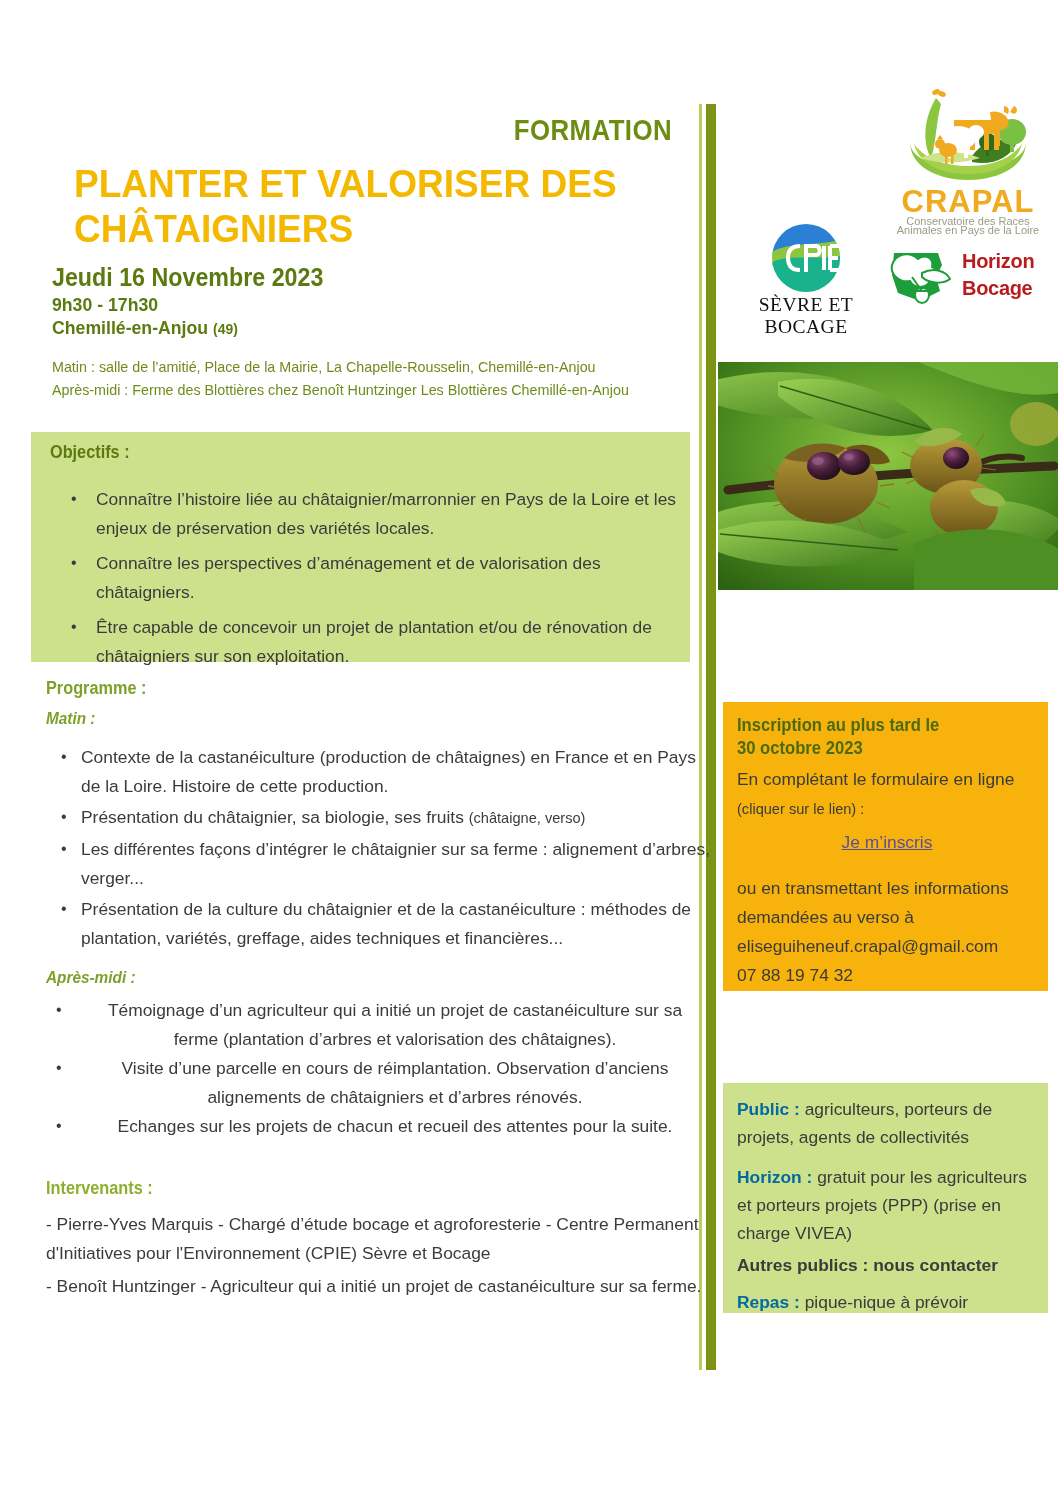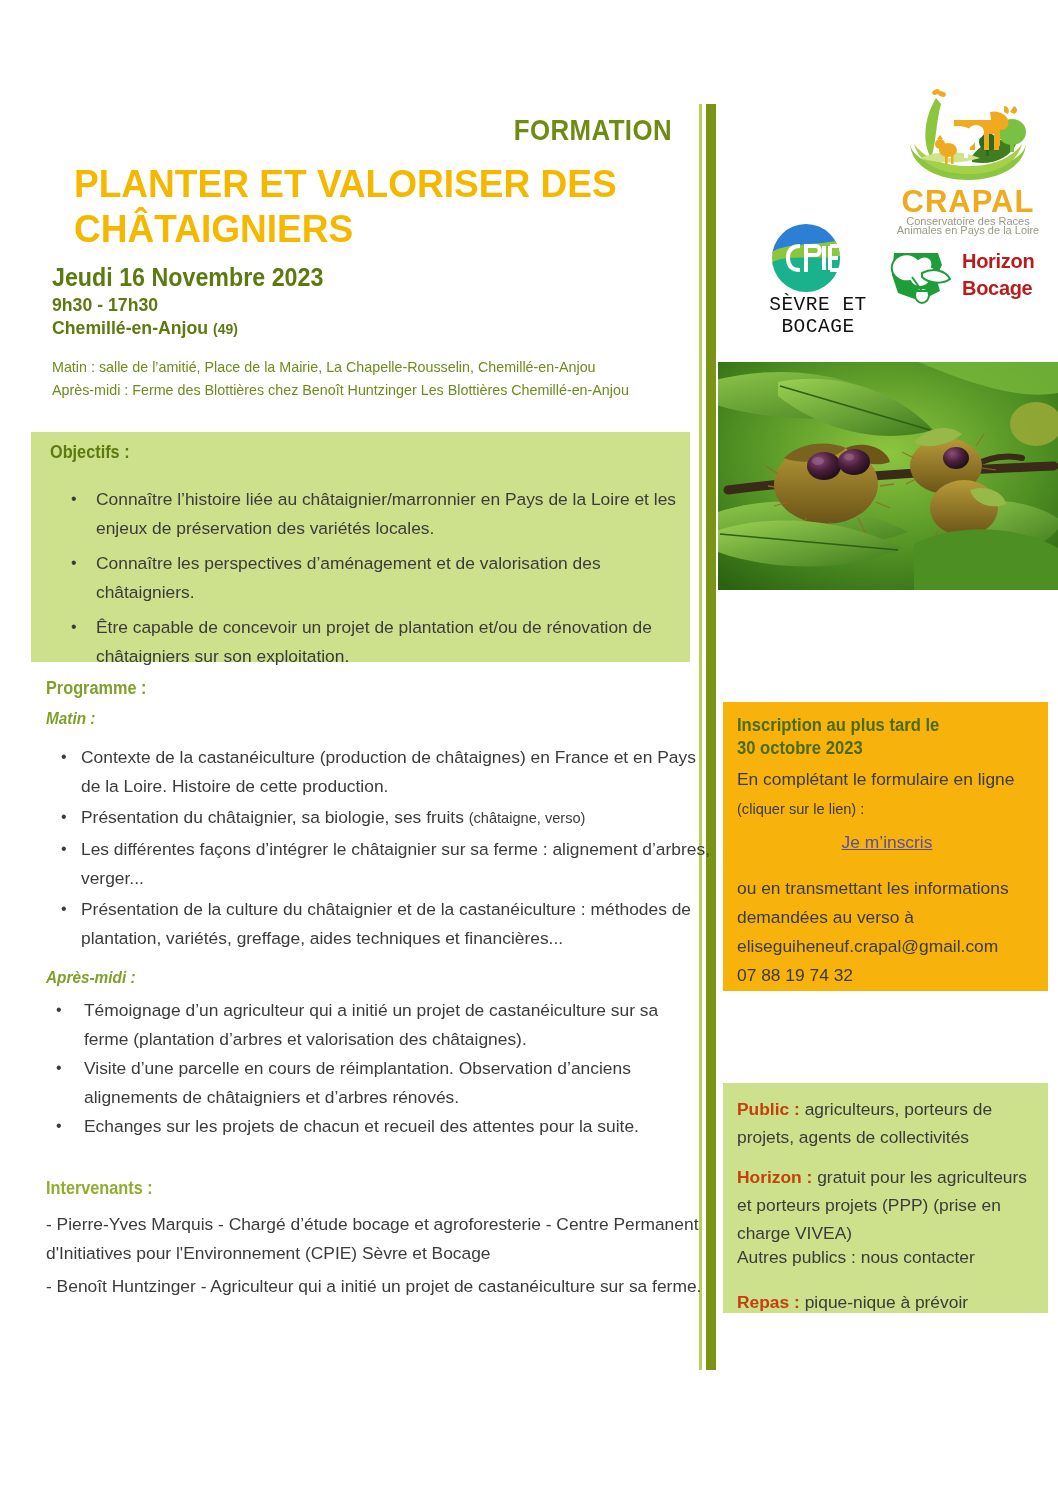--- a/index.html
+++ b/index.html
@@ -112,9 +112,9 @@
     width:180px; height:105px;
   }
   .logo-cpie .cpie-name{
-    position:absolute; left:12px; top:72px; width:180px;
+    position:absolute; left:0; top:72px; width:180px;
     text-align:center;
-    font-family:Liberation Mono, monospace;
+    font-family:Liberation Serif, serif;
     font-size:19.5px; letter-spacing:.5px; color:#111111;
   }
   .logo-horizon{

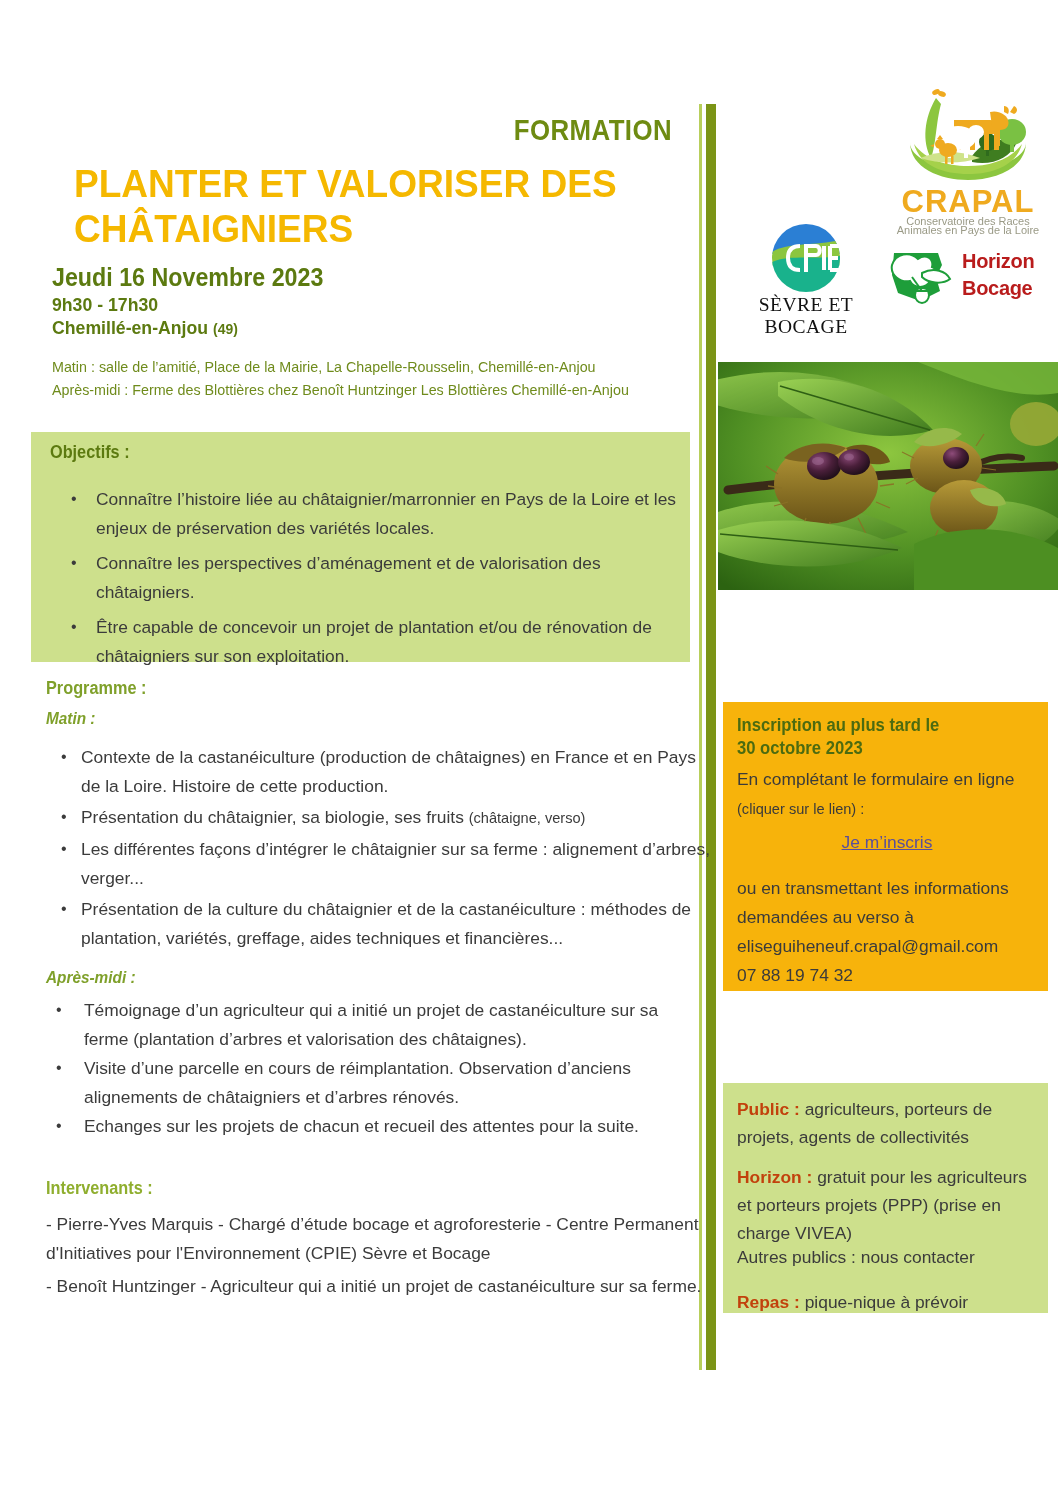--- a/index.html
+++ b/index.html
@@ -213,6 +213,7 @@
     line-height:29px;
     color:#3b3b3b;
     margin-bottom:0px;
+    text-align:center;
   }
   .prog-list2 li::before{
     content:"•";

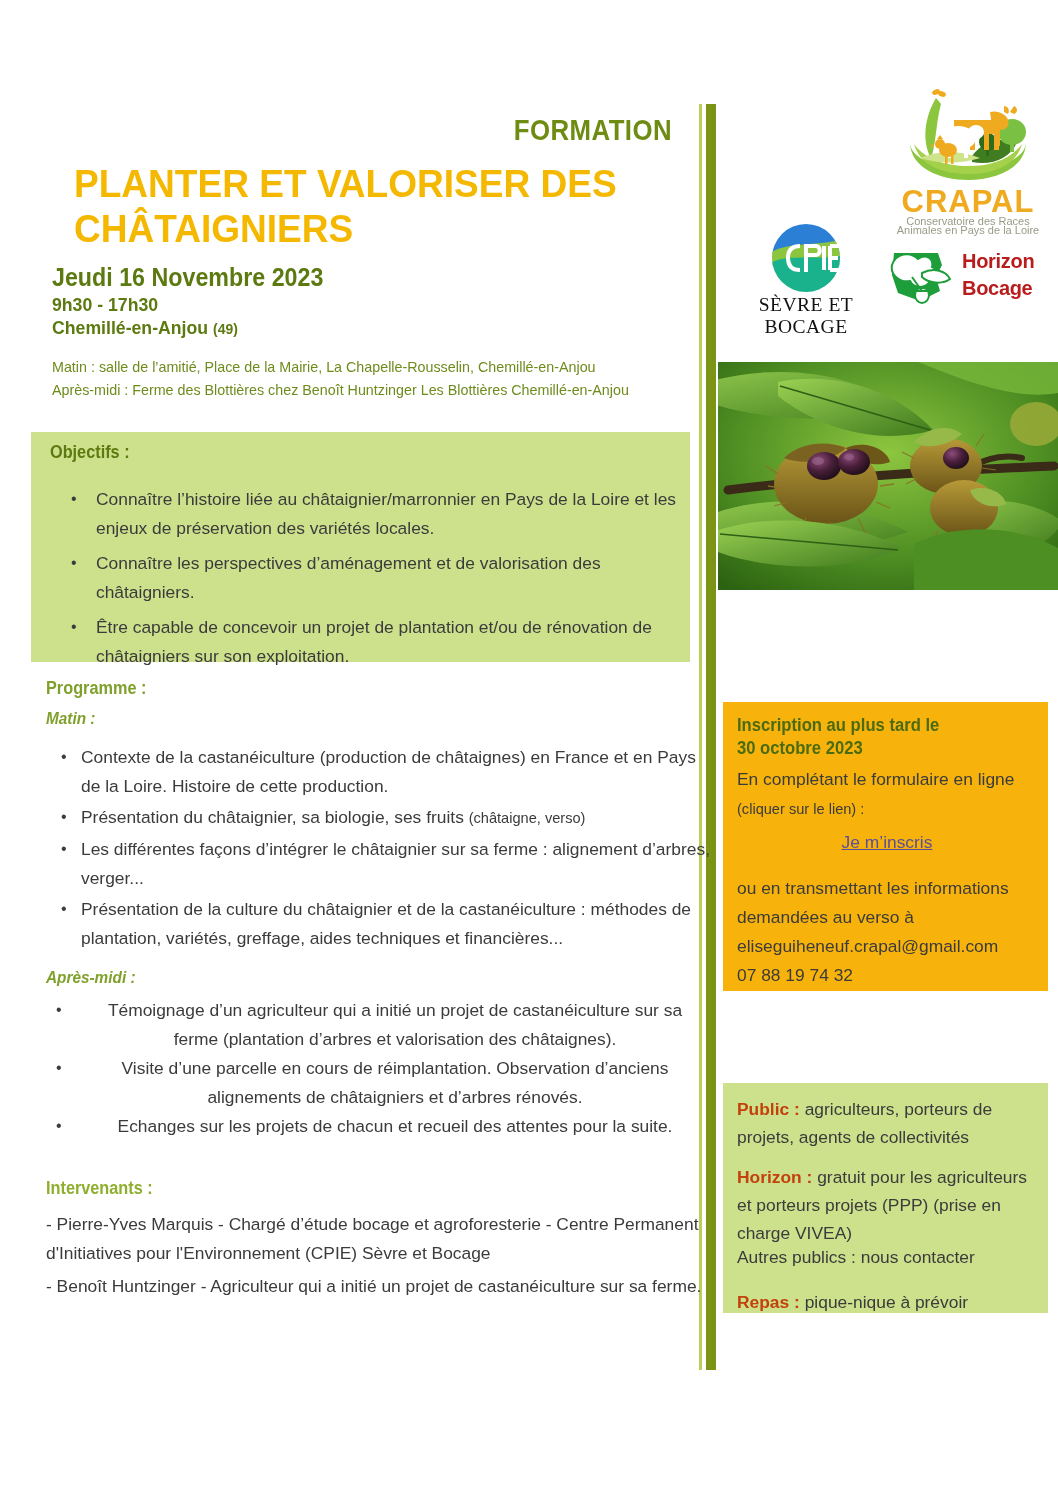--- a/index.html
+++ b/index.html
@@ -277,7 +277,7 @@
     position:absolute; left:14px; width:302px;
     font-size:17.4px; line-height:28px; color:#3b3b3b;
   }
-  .pb-row b{color:#c2410c;}
+  .pb-row b{color:#0369a1;}
   .pb-public{top:12px;}
   .pb-tarifs{top:80px;}
   .pb-autres{top:160px;}

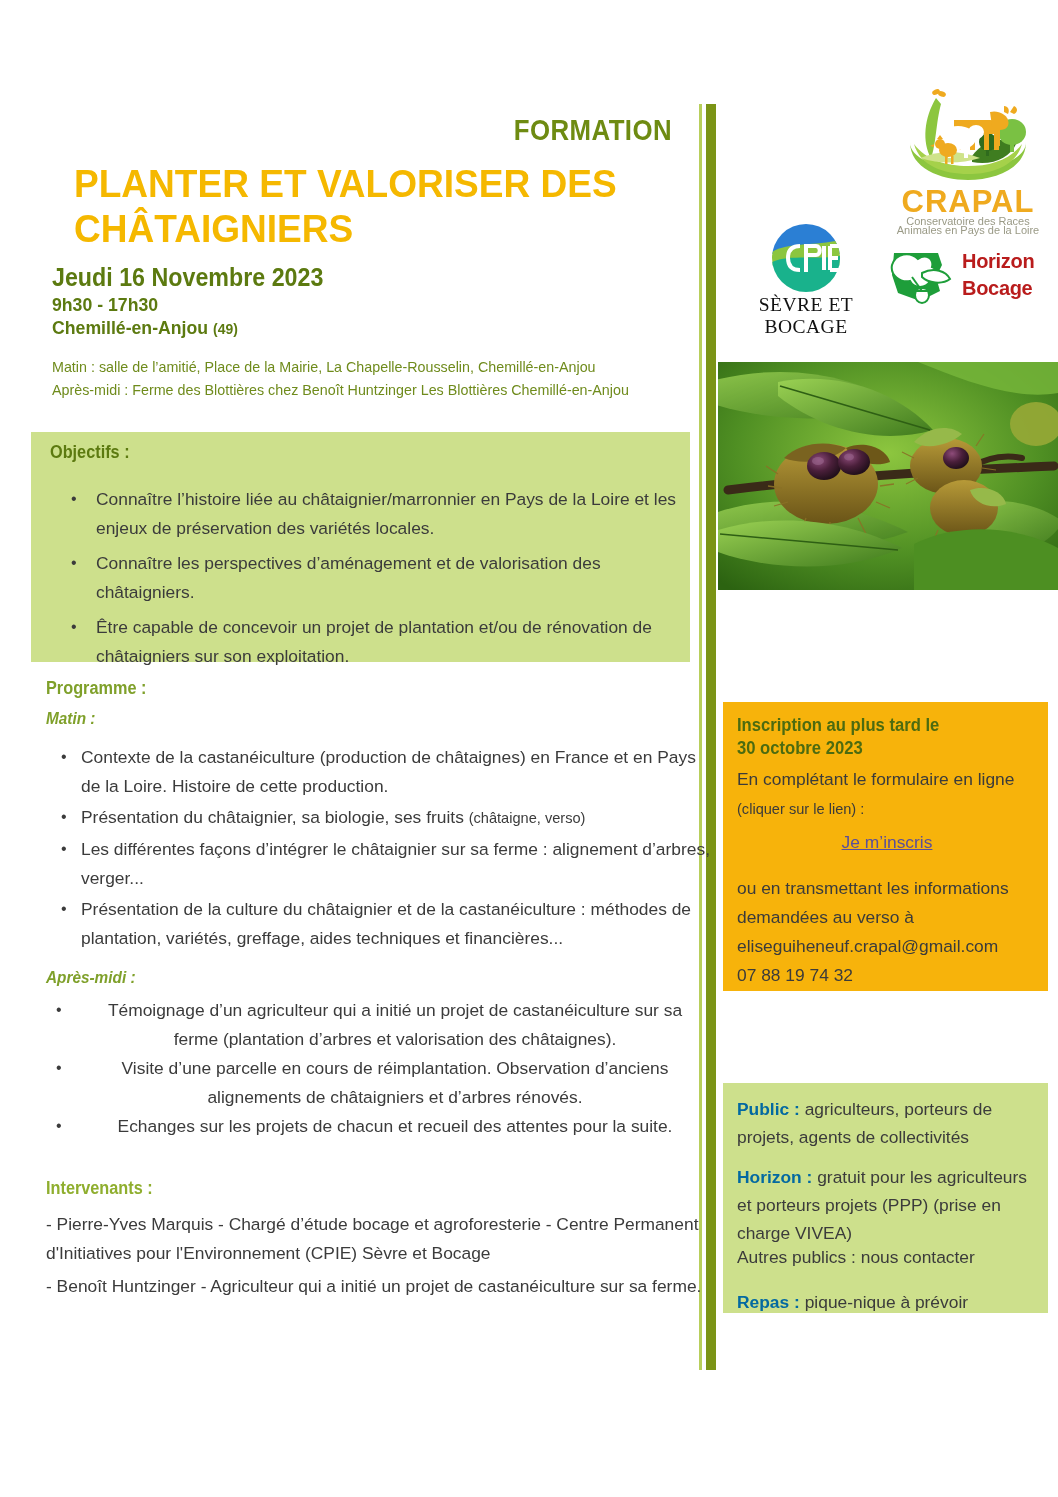--- a/index.html
+++ b/index.html
@@ -280,7 +280,7 @@
   .pb-row b{color:#0369a1;}
   .pb-public{top:12px;}
   .pb-tarifs{top:80px;}
-  .pb-autres{top:160px;}
+  .pb-autres{top:168px;font-weight:bold;}
   .pb-repas{top:205px;}
 </style>
 </head>

